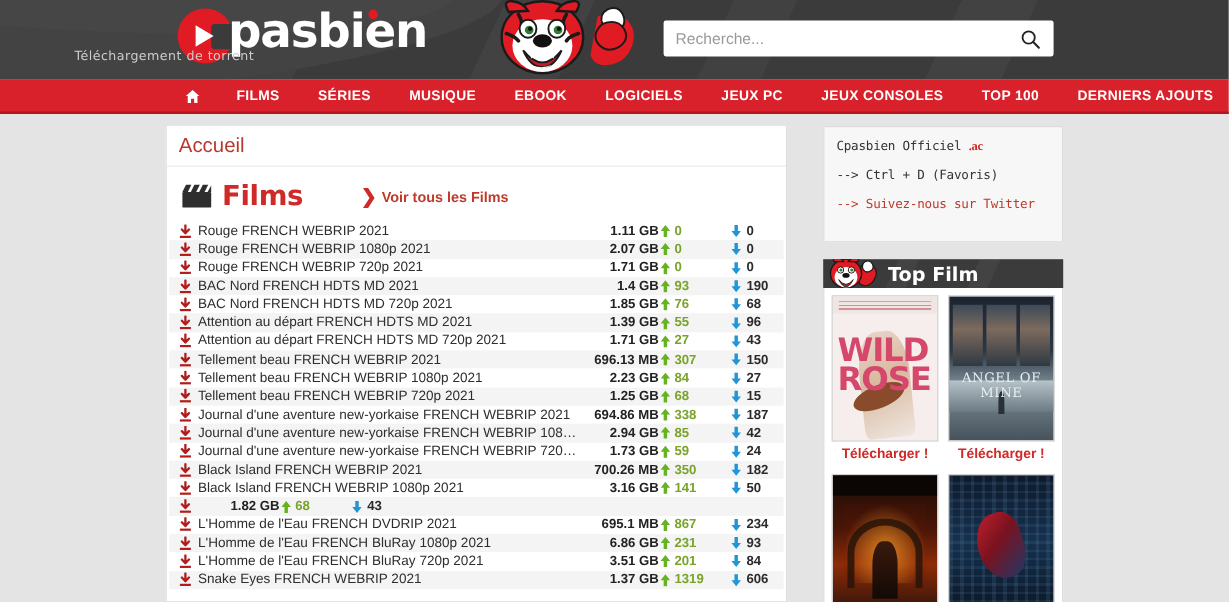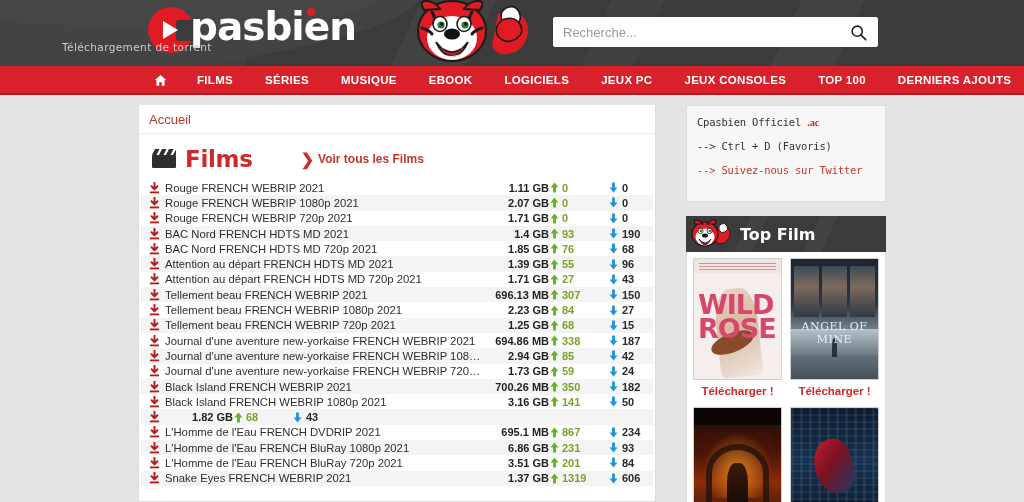--- a/index.html
+++ b/index.html
@@ -162,7 +162,7 @@
   }
   .breadcrumb {
     padding: 7px 10px 6px 10px;
-    font-size: 13px;
+    font-size: 17px;
     color: #c0392b;
     border-bottom: 1px solid #ececec;
     background: #fff;

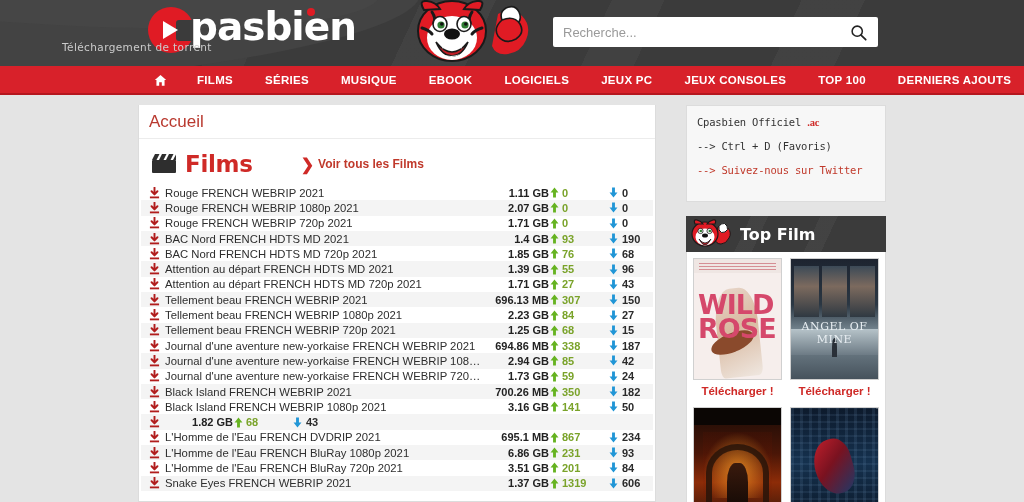--- a/index.html
+++ b/index.html
@@ -253,7 +253,7 @@
 
   .topfilm-bar {
     margin-top: 14px;
-    height: 36px;
+    height: 24px;
     background: #3b3b3b;
     position: relative;
     overflow: hidden;

